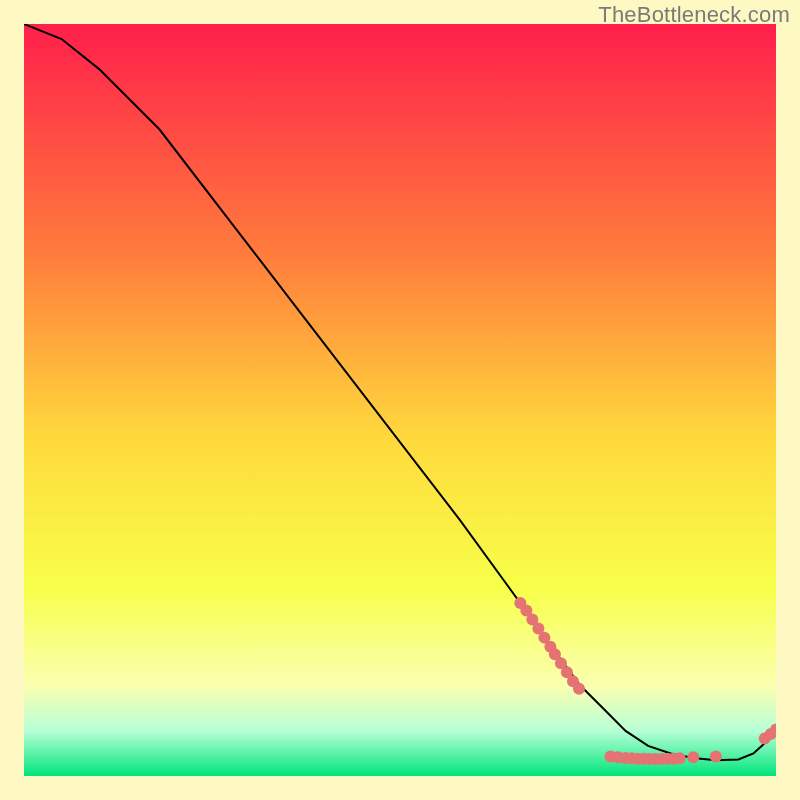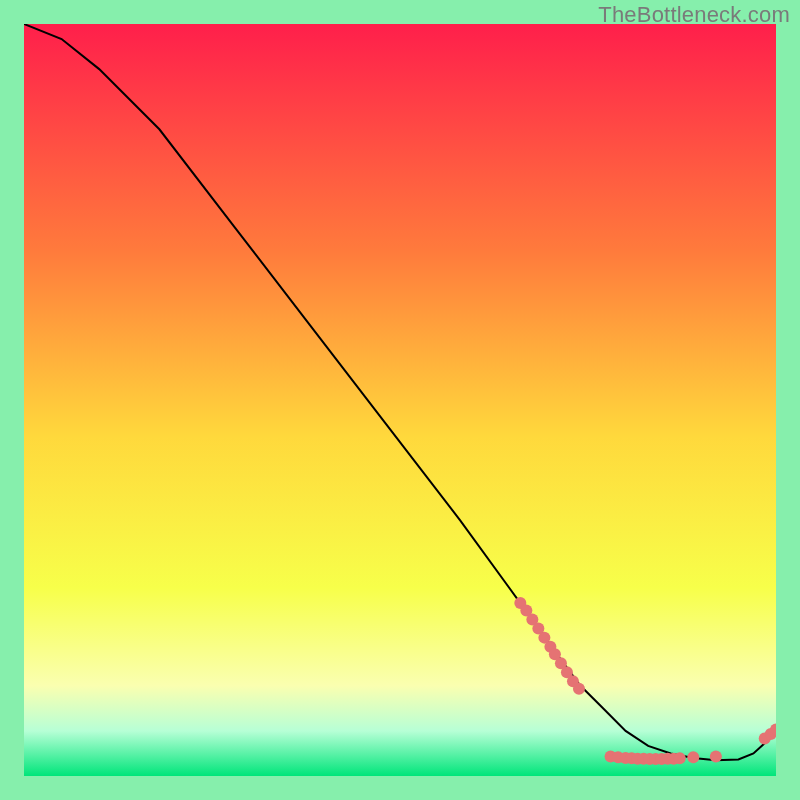--- a/index.html
+++ b/index.html
@@ -15,7 +15,7 @@
     position: relative;
     width: 800px;
     height: 800px;
-    background: #86efac;
+    background: #fef9c3;
   }
   .watermark {
     position: absolute;

